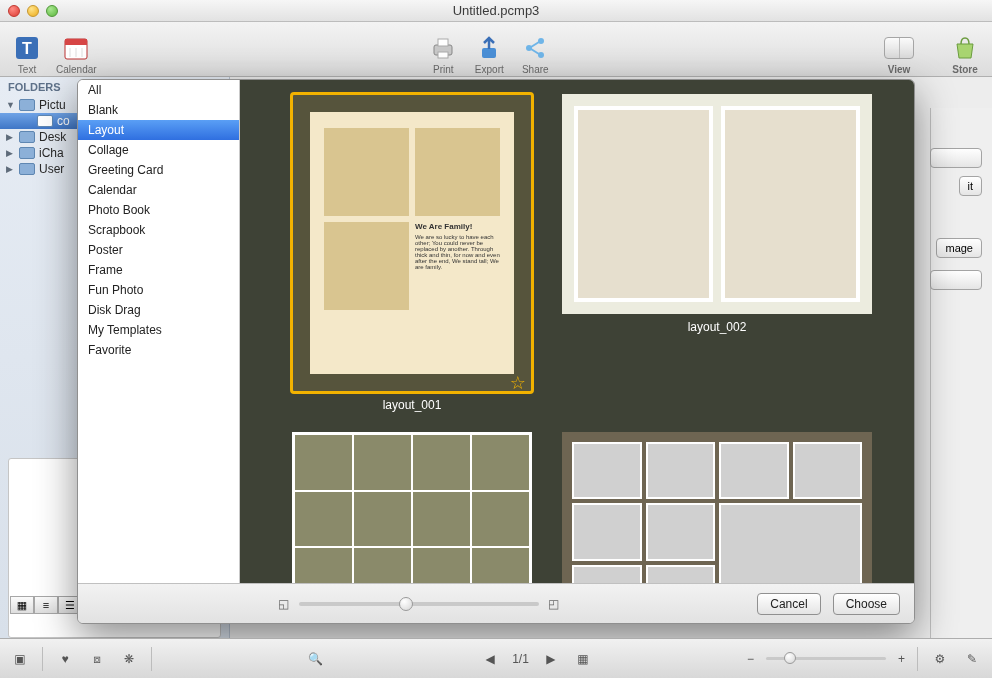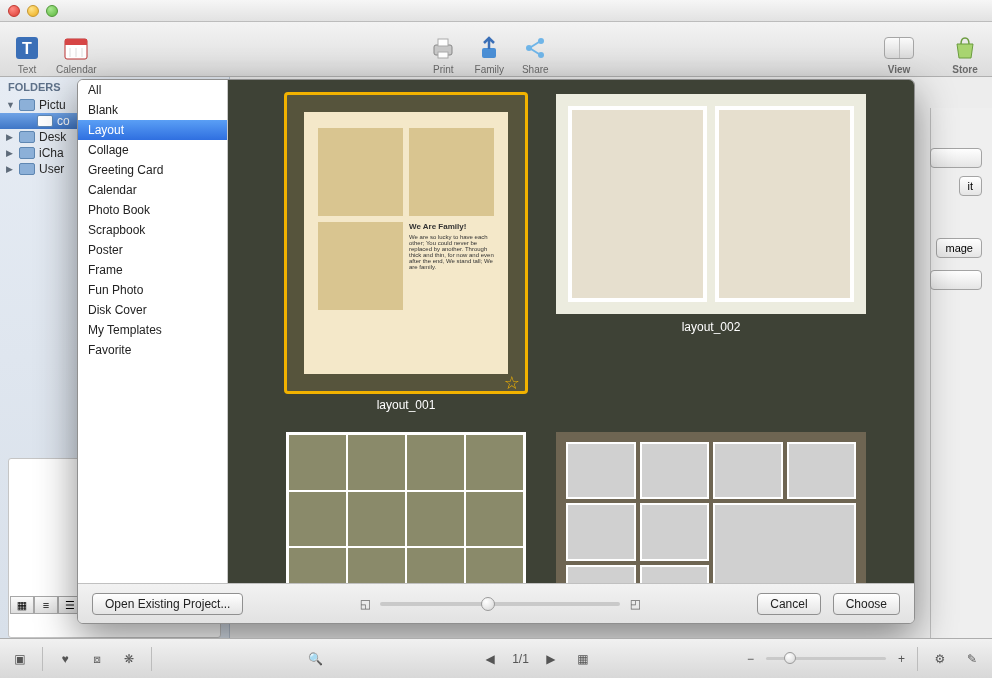--- a/index.html
+++ b/index.html
@@ -106,6 +106,7 @@
     <span class="tl-yel"></span>
     <span class="tl-grn"></span>
   </div>
+  <div class="title">Untitled.pcmp3</div>
 </div>
 
 <div class="toolbar">

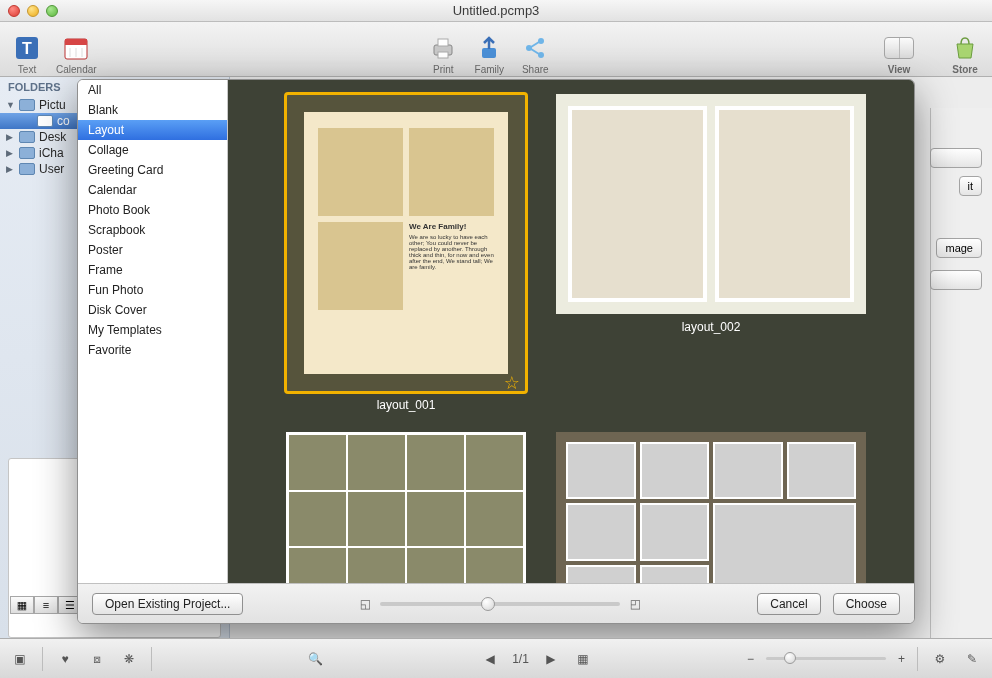--- a/index.html
+++ b/index.html
@@ -152,7 +152,7 @@
             <path d="M14 4 L14 15 M9 9 L14 4 L19 9" stroke="#3a6fb7" stroke-width="2.5" fill="none"></path>
           </svg>
       </div>
-      <span class="lbl">Family</span>
+      <span class="lbl">Export</span>
     </div>
     <div class="tool-btn">
       <div class="ic">

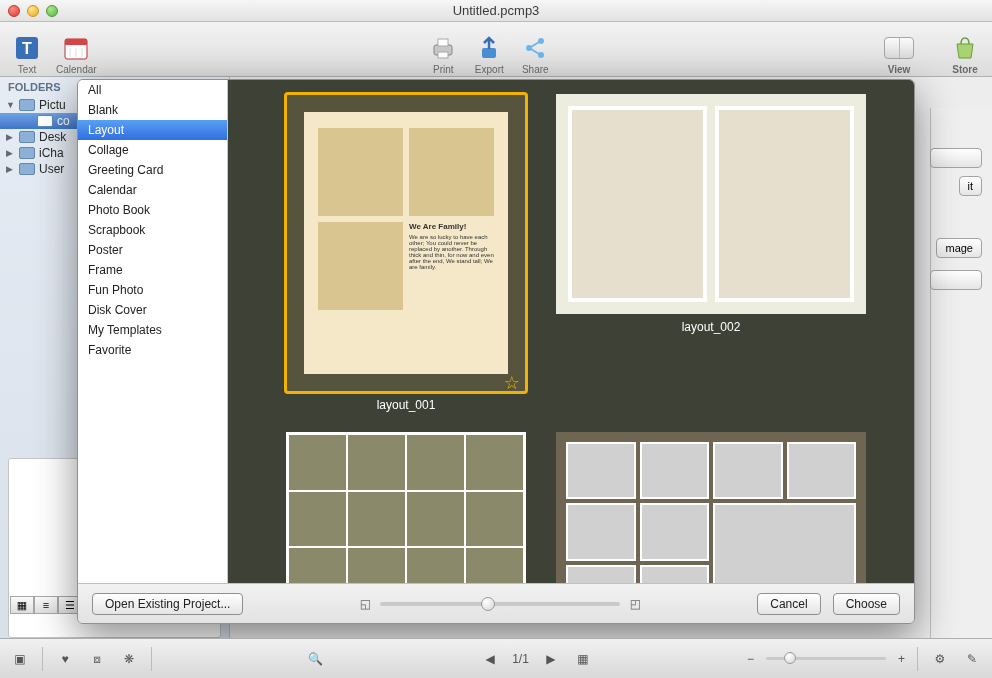--- a/index.html
+++ b/index.html
@@ -46,7 +46,7 @@
 
 .modal { position:absolute; top:79px; left:77px; width:838px; height:545px; background:#f4f4f4; border:1px solid #8f8f8f; border-radius:6px; box-shadow: 0 14px 40px rgba(0,0,0,.45); display:flex; flex-direction:column; overflow:hidden; }
 .modal-body { flex:1; display:flex; overflow:hidden; }
-.cat-list { width:150px; background:#fff; border-right:1px solid #c9c9c9; }
+.cat-list { width:162px; background:#fff; border-right:1px solid #c9c9c9; }
 .cat-item { font-size:12px; padding:3px 10px; color:#222; cursor:default; }
 .cat-item.selected { background: linear-gradient(#5a9ff5,#2f6fe0); color:#fff; }
 .template-grid { flex:1; background: #3e4236; overflow-y:auto; padding:14px 20px; display:grid; grid-template-columns: 260px 310px; column-gap:45px; row-gap:25px; justify-content:center; align-content:start; position:relative;gap:20px; }

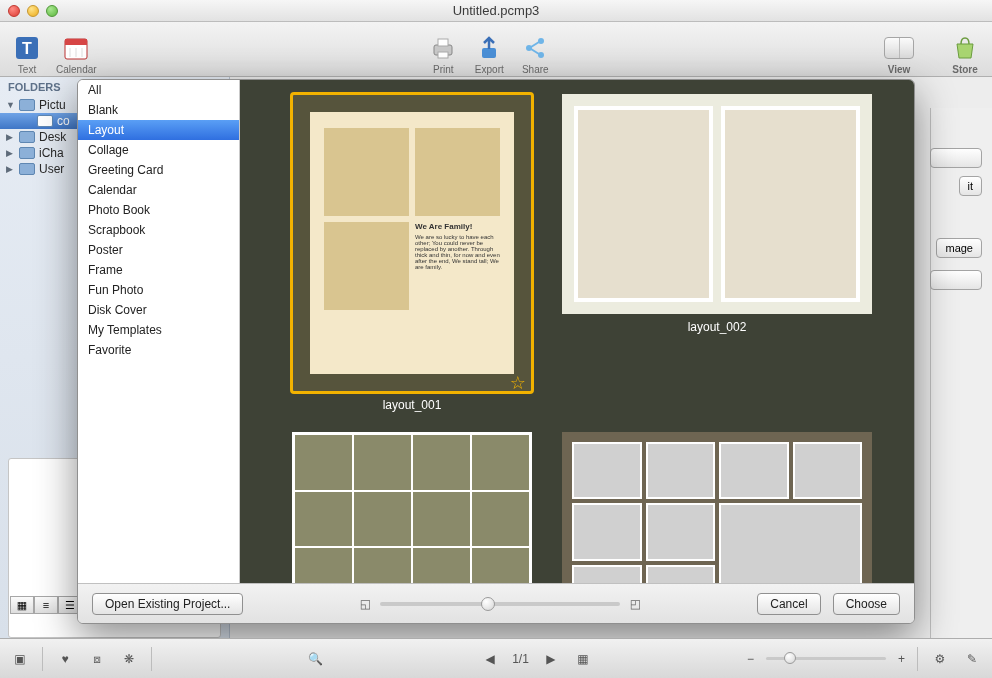--- a/index.html
+++ b/index.html
@@ -251,7 +251,7 @@
         <div class="cat-item">Poster</div>
         <div class="cat-item">Frame</div>
         <div class="cat-item">Fun Photo</div>
-        <div class="cat-item">Disk Cover</div>
+        <div class="cat-item">Disk Drag</div>
         <div class="cat-item">My Templates</div>
         <div class="cat-item">Favorite</div>
       </div>

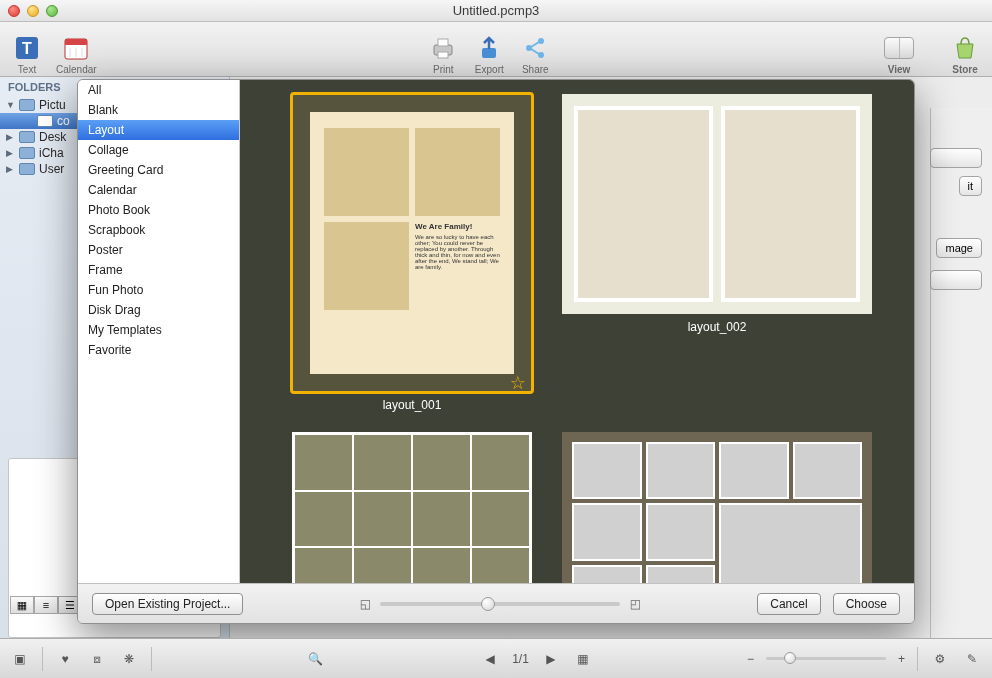--- a/index.html
+++ b/index.html
@@ -324,9 +324,6 @@
     </div>
   </div>
   <div class="modal-footer">
-    <div class="mbtn">
-        <span>Open Existing Project...</span>
-      </div>
     <div style="flex:1; display:flex; align-items:center; justify-content:center;">
       <span class="sz-ic">◱</span>
       <div class="zoom-slider">

